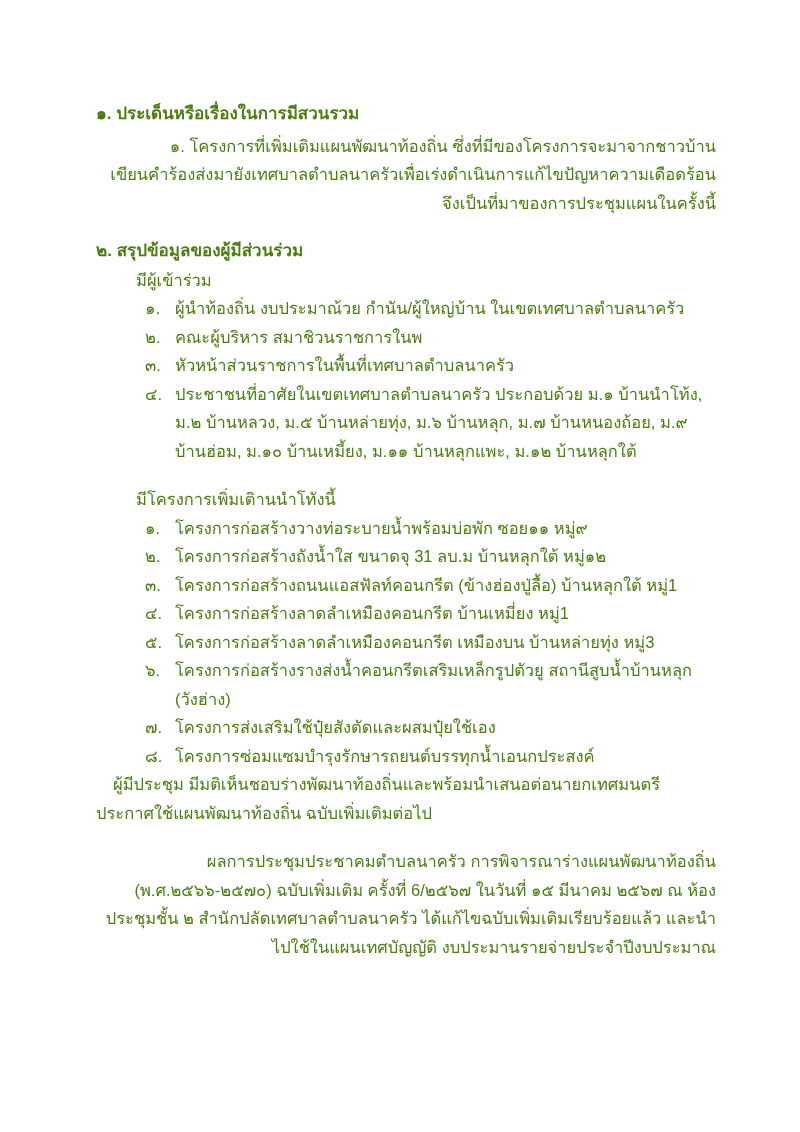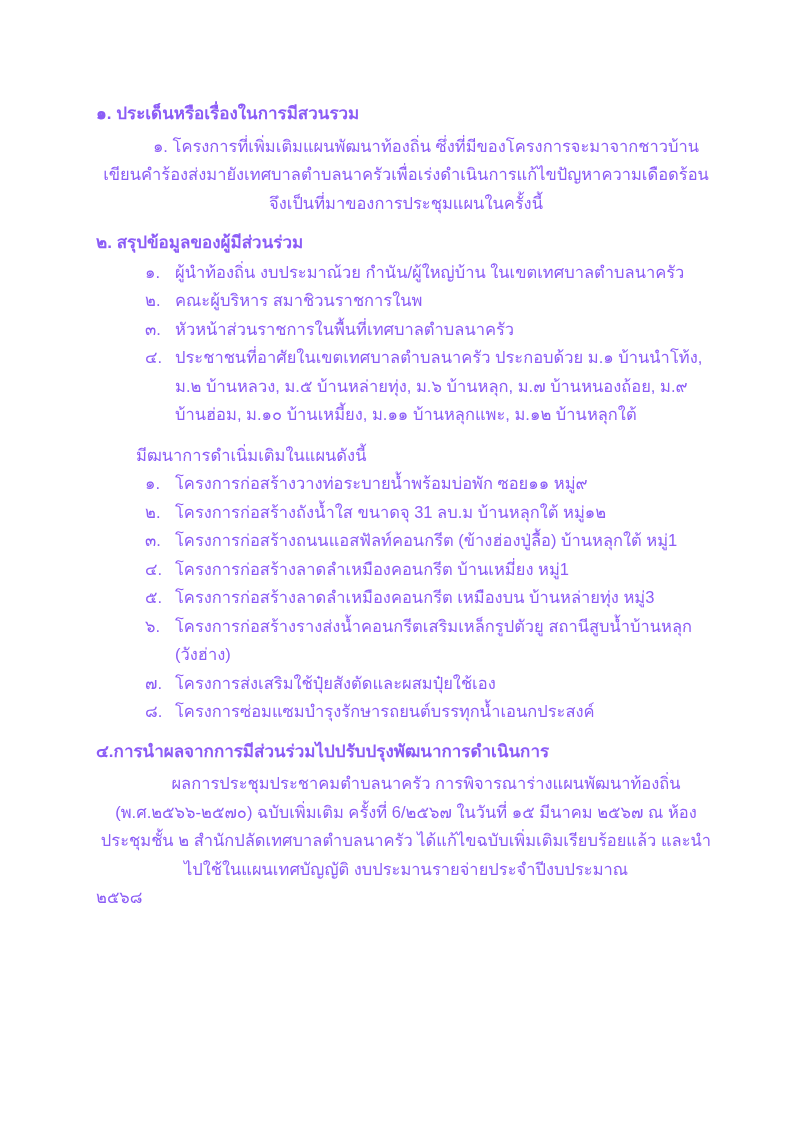--- a/index.html
+++ b/index.html
@@ -9,7 +9,7 @@
     height: 1132px;
     background: #ffffff;
     font-family: "Liberation Sans", "DejaVu Sans", sans-serif;
-    color: #8b5cf6;
+    color: #4d7c0f;
     overflow: hidden;
   }
   .content {

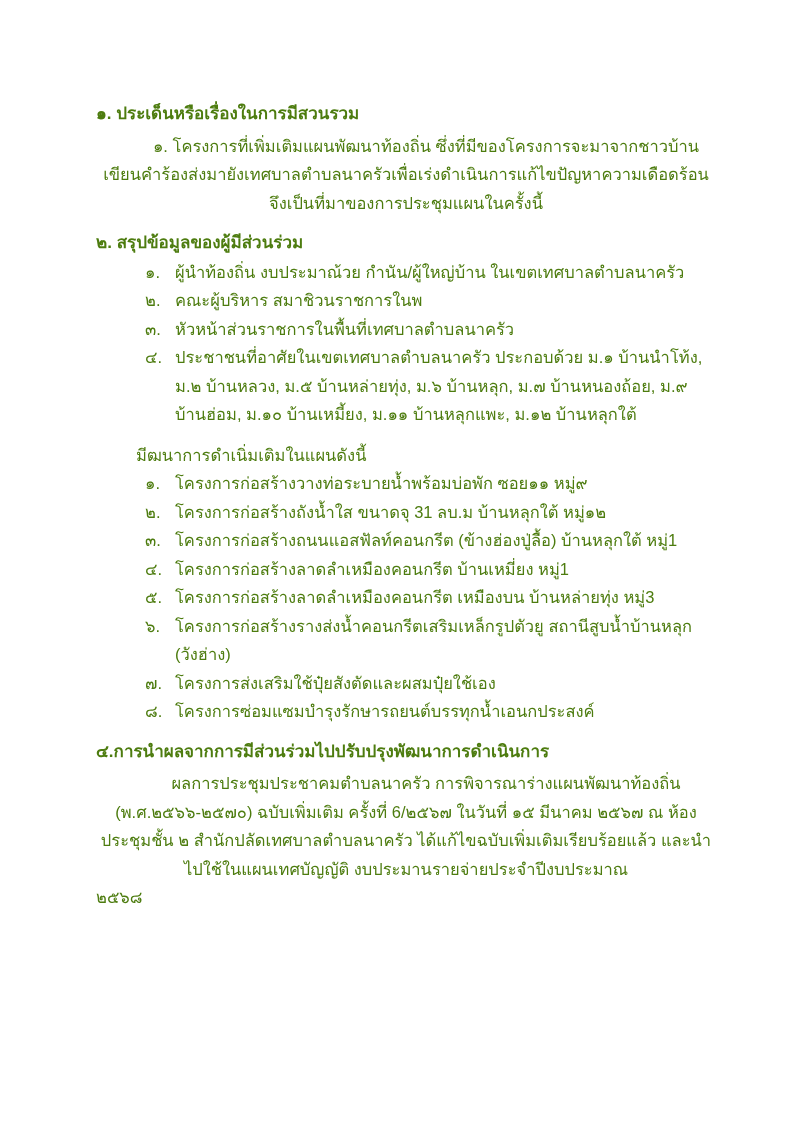--- a/index.html
+++ b/index.html
@@ -31,7 +31,7 @@
   .para {
     margin: 3px 0 0 0;
     text-indent: 40px;
-    text-align: center;
+    text-align: right;
   }
   .intro {
     margin: 0 0 0 40px;

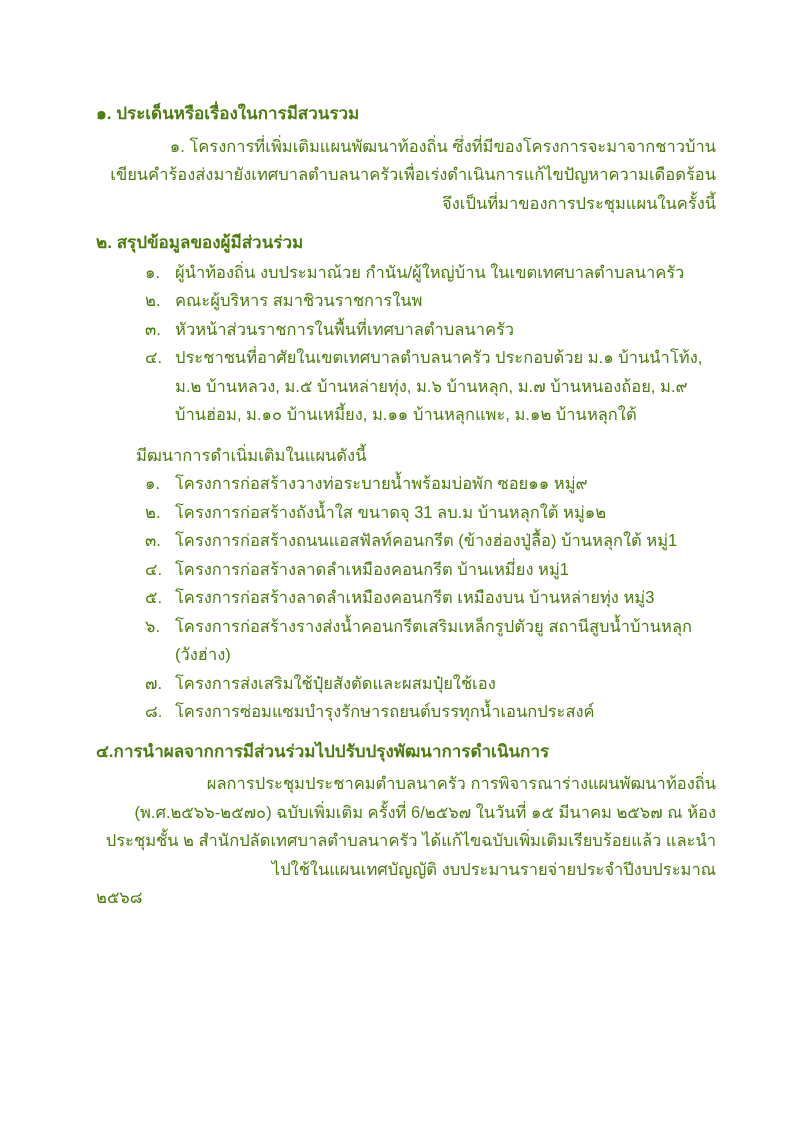--- a/index.html
+++ b/index.html
@@ -20,7 +20,7 @@
     font-size: 16.5px;
     line-height: 28.5px;
   }
-  .section { margin-top: 12px; }
+  .section { margin-top: 20px; }
   .section:first-child { margin-top: 0; }
   .heading {
     margin: 0;

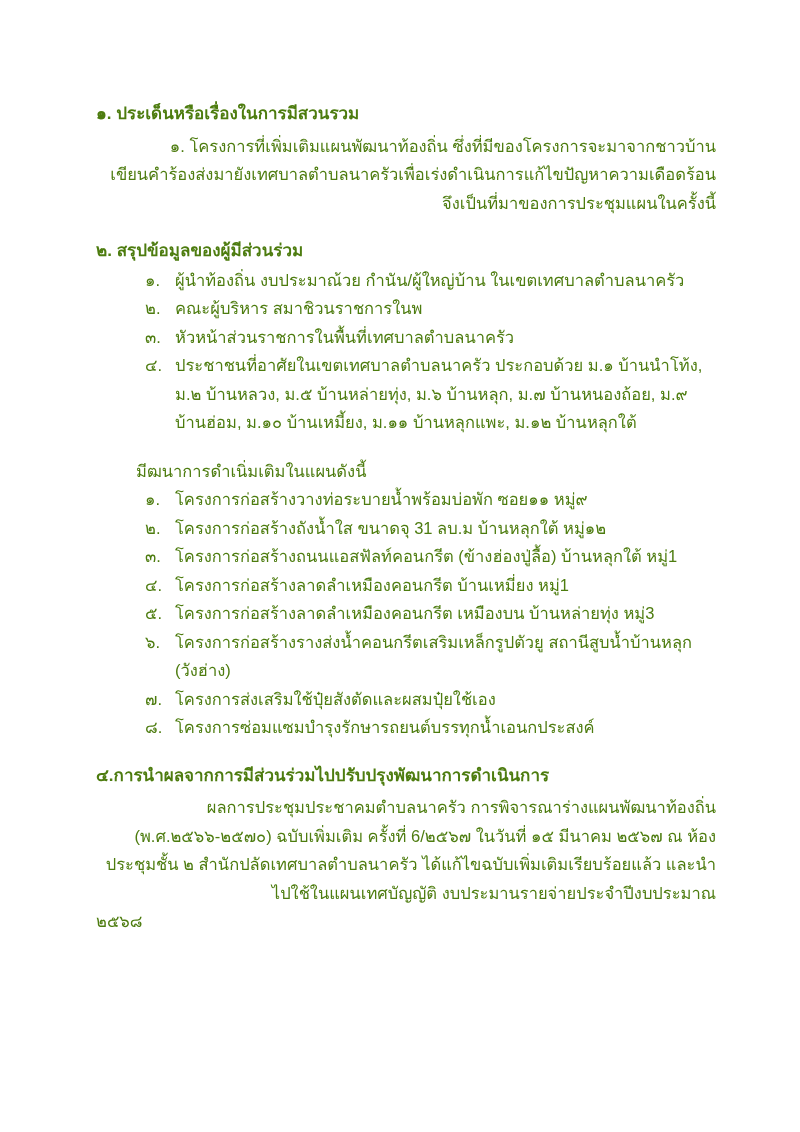--- a/index.html
+++ b/index.html
@@ -63,6 +63,7 @@
 
     <div class="section">
       <h3 class="heading">๒. สรุปข้อมูลของผู้มีส่วนร่วม</h3>
+      <p class="intro">มีผู้เข้าร่วม</p>
       <ol class="num-list">
         <li>
           <span class="num">๑.</span>

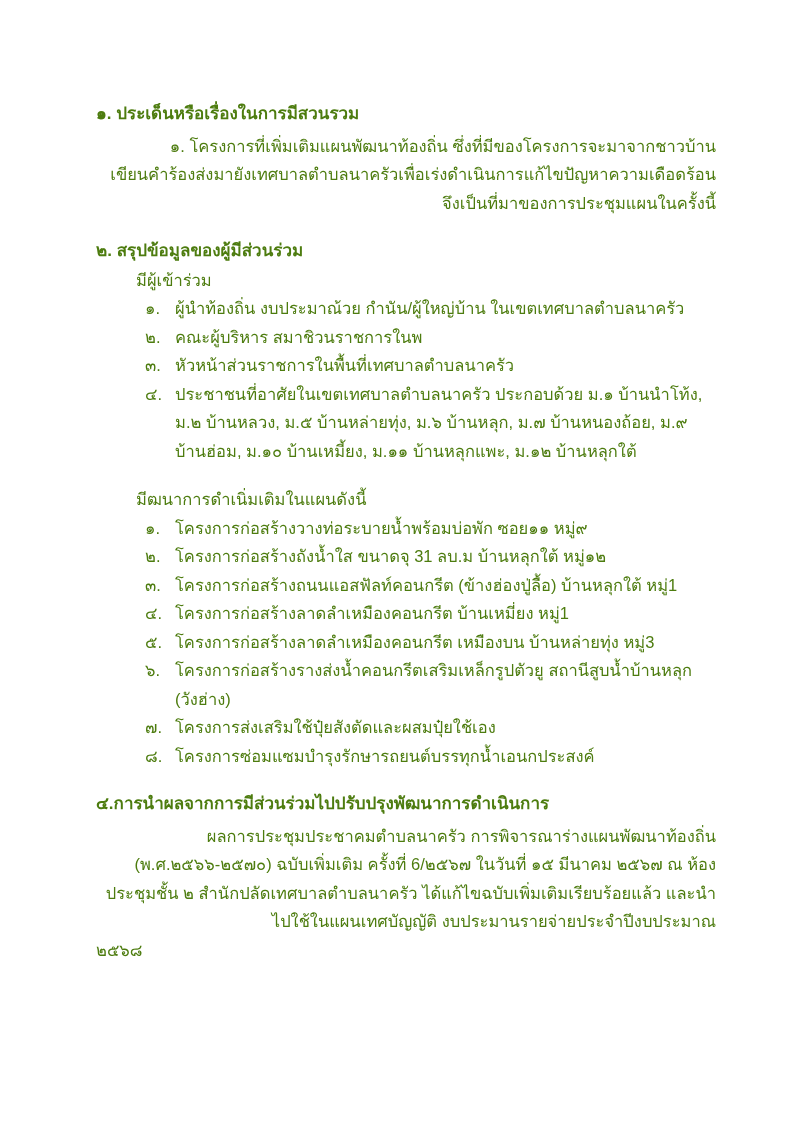--- a/index.html
+++ b/index.html
@@ -85,7 +85,7 @@
     </div>
 
     <div class="section">
-      <p class="intro">มีฒนาการดำเนิ่มเติมในแผนดังนี้</p>
+      <p class="intro">มีโครงการเพิ่มเติานนำโทังนี้</p>
       <ol class="num-list">
         <li>
           <span class="num">๑.</span>

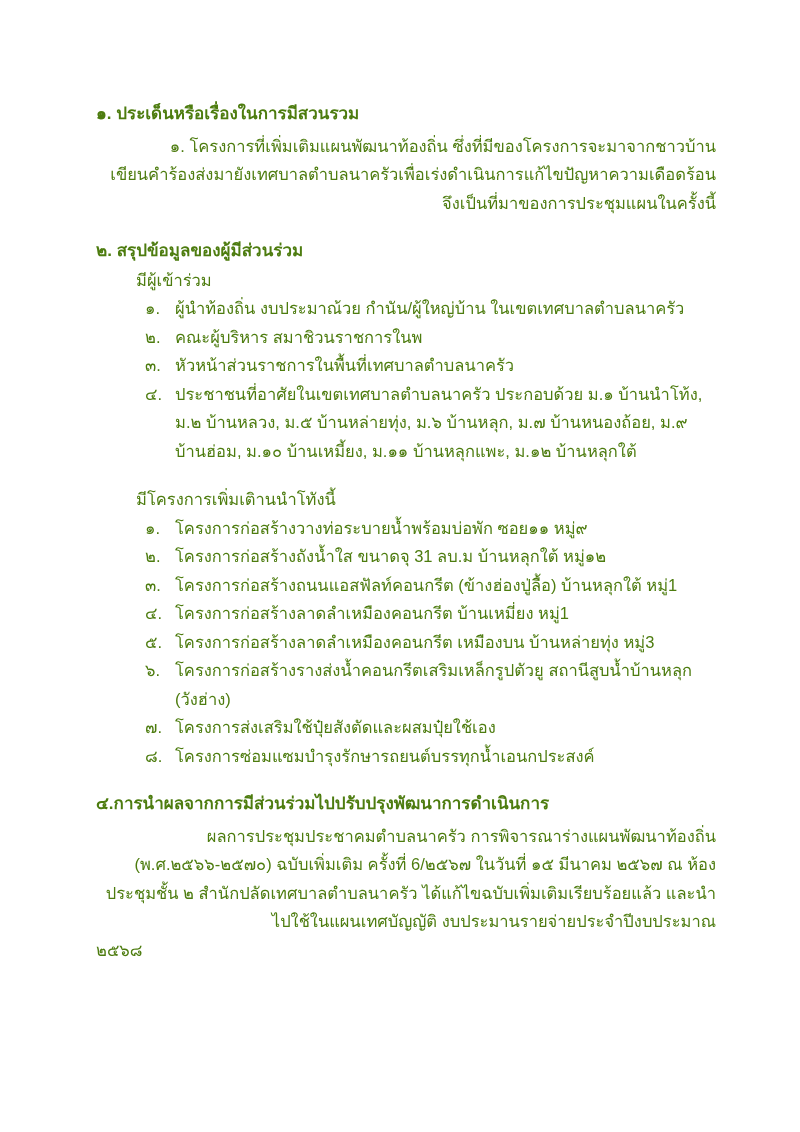--- a/index.html
+++ b/index.html
@@ -120,6 +120,7 @@
           <span class="txt">โครงการซ่อมแซมบำรุงรักษารถยนต์บรรทุกน้ำเอนกประสงค์</span>
         </li>
       </ol>
+      <p class="closing">ผู้มีประชุม มีมติเห็นชอบร่างพัฒนาท้องถิ่นและพร้อมนำเสนอต่อนายกเทศมนตรีประกาศใช้แผนพัฒนาท้องถิ่น ฉบับเพิ่มเติมต่อไป</p>
     </div>
 
     <div class="section">

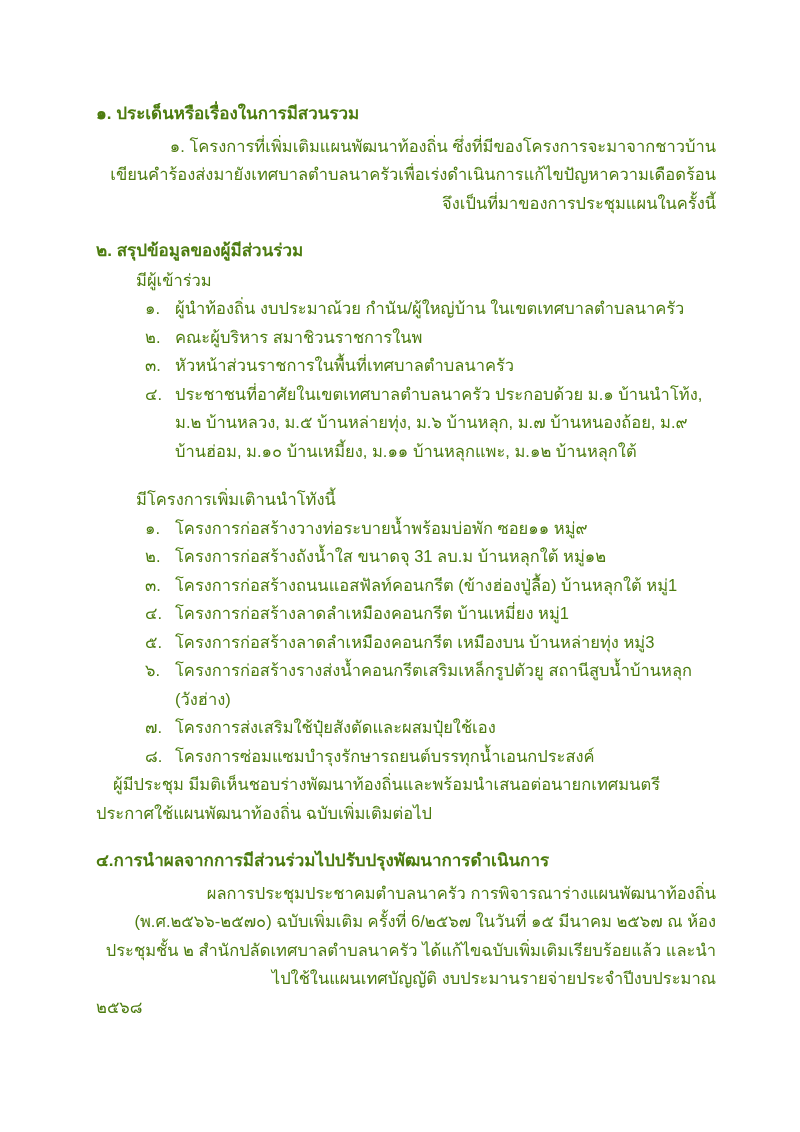--- a/index.html
+++ b/index.html
@@ -124,7 +124,6 @@
     </div>
 
     <div class="section">
-      <h3 class="heading">๔.การนำผลจากการมีส่วนร่วมไปปรับปรุงพัฒนาการดำเนินการ</h3>
       <p class="para">ผลการประชุมประชาคมตำบลนาครัว การพิจารณาร่างแผนพัฒนาท้องถิ่น (พ.ศ.๒๕๖๖-๒๕๗๐) ฉบับเพิ่มเติม ครั้งที่ 6/๒๕๖๗ ในวันที่ ๑๕ มีนาคม ๒๕๖๗ ณ ห้องประชุมชั้น ๒ สำนักปลัดเทศบาลตำบลนาครัว ได้แก้ไขฉบับเพิ่มเติมเรียบร้อยแล้ว และนำไปใช้ในแผนเทศบัญญัติ งบประมานรายจ่ายประจำปีงบประมาณ</p>
       <p class="year-line">๒๕๖๘</p>
     </div>

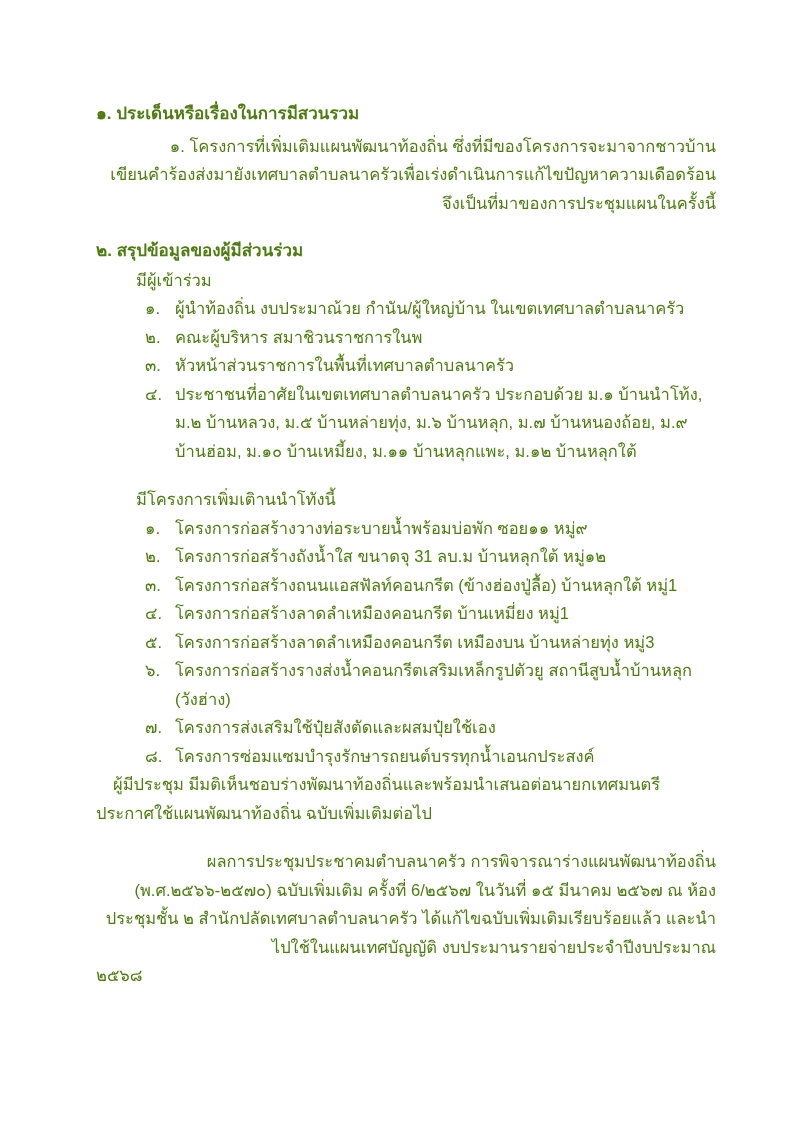--- a/index.html
+++ b/index.html
@@ -125,7 +125,6 @@
 
     <div class="section">
       <p class="para">ผลการประชุมประชาคมตำบลนาครัว การพิจารณาร่างแผนพัฒนาท้องถิ่น (พ.ศ.๒๕๖๖-๒๕๗๐) ฉบับเพิ่มเติม ครั้งที่ 6/๒๕๖๗ ในวันที่ ๑๕ มีนาคม ๒๕๖๗ ณ ห้องประชุมชั้น ๒ สำนักปลัดเทศบาลตำบลนาครัว ได้แก้ไขฉบับเพิ่มเติมเรียบร้อยแล้ว และนำไปใช้ในแผนเทศบัญญัติ งบประมานรายจ่ายประจำปีงบประมาณ</p>
-      <p class="year-line">๒๕๖๘</p>
     </div>
 
   </div>

